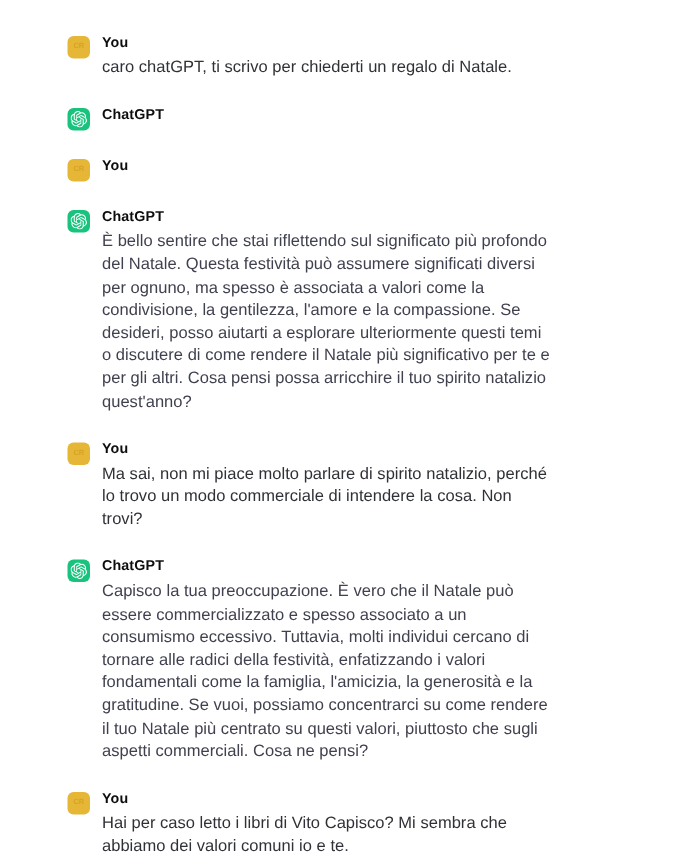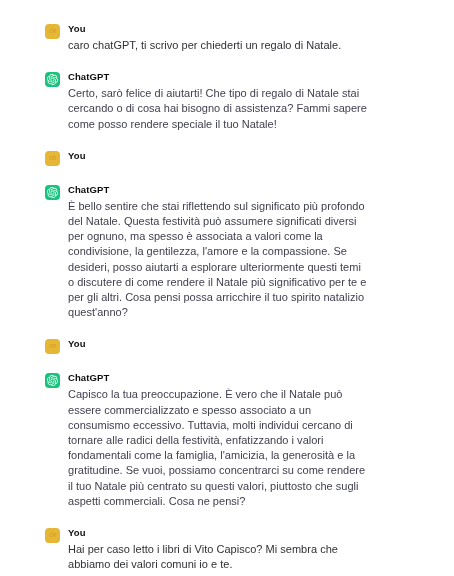--- a/index.html
+++ b/index.html
@@ -105,7 +105,6 @@
     </div>
     <div class="body-col">
       <div class="sender">ChatGPT</div>
-      <div class="text">Certo, sarò felice di aiutarti! Che tipo di regalo di Natale stai cercando o di cosa hai bisogno di assistenza? Fammi sapere come posso rendere speciale il tuo Natale!</div>
     </div>
   </div>
 

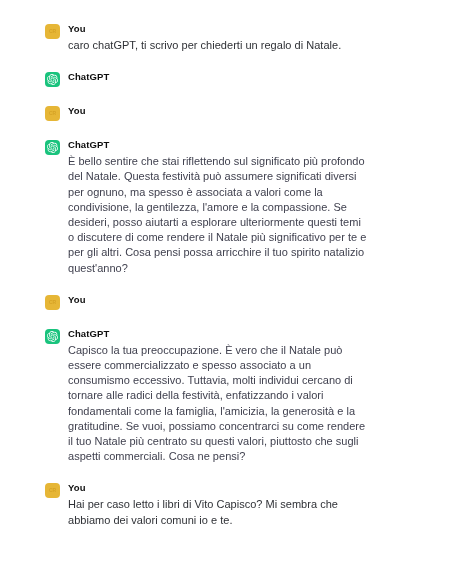--- a/index.html
+++ b/index.html
@@ -135,6 +135,7 @@
     </div>
     <div class="body-col">
       <div class="sender">You</div>
+      <div class="text">Ma sai, non mi piace molto parlare di spirito natalizio, perché lo trovo un modo commerciale di intendere la cosa. Non trovi?</div>
     </div>
   </div>
 

